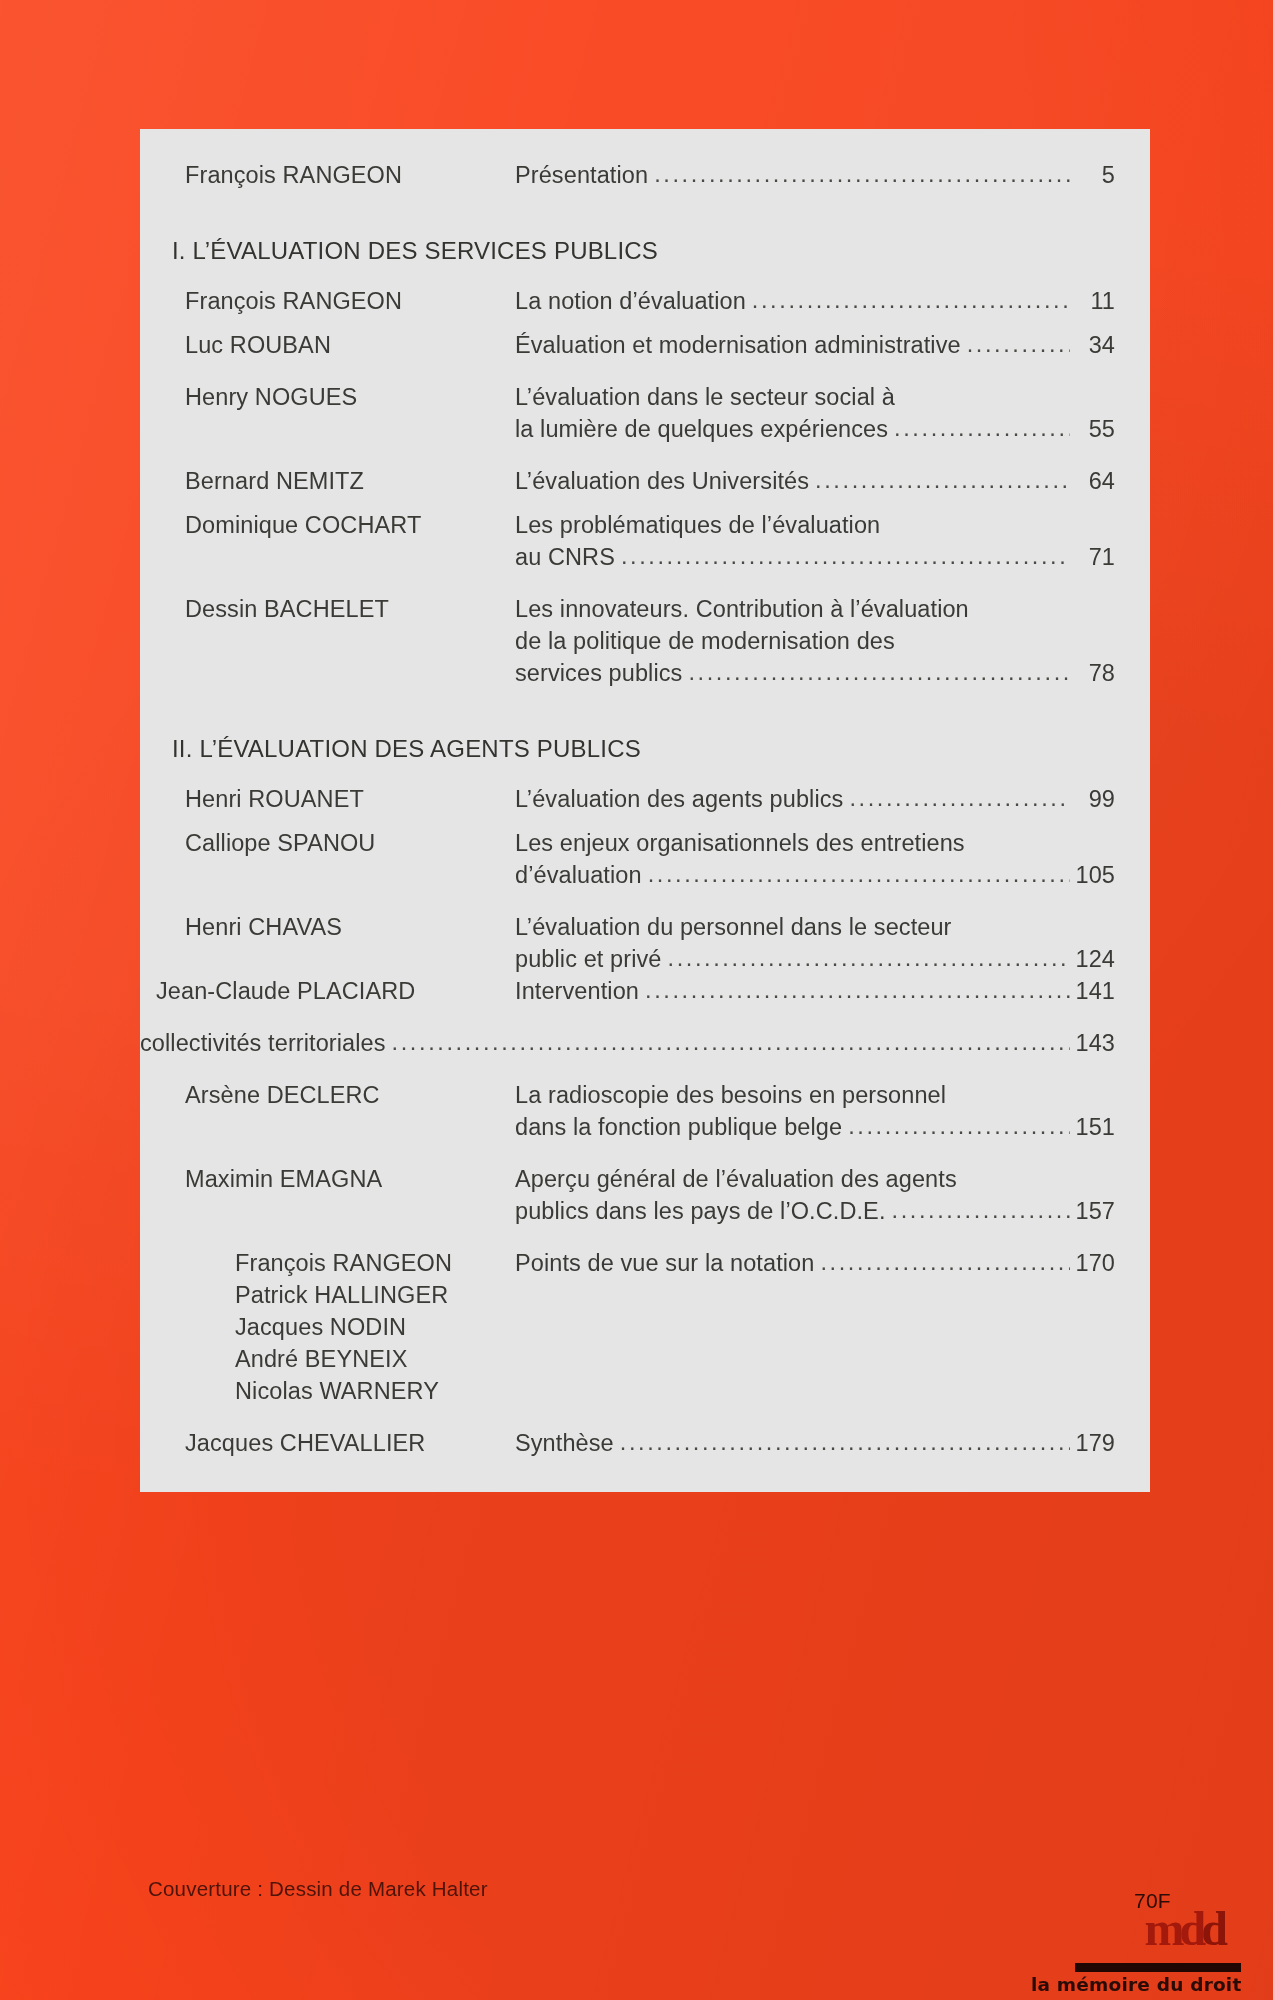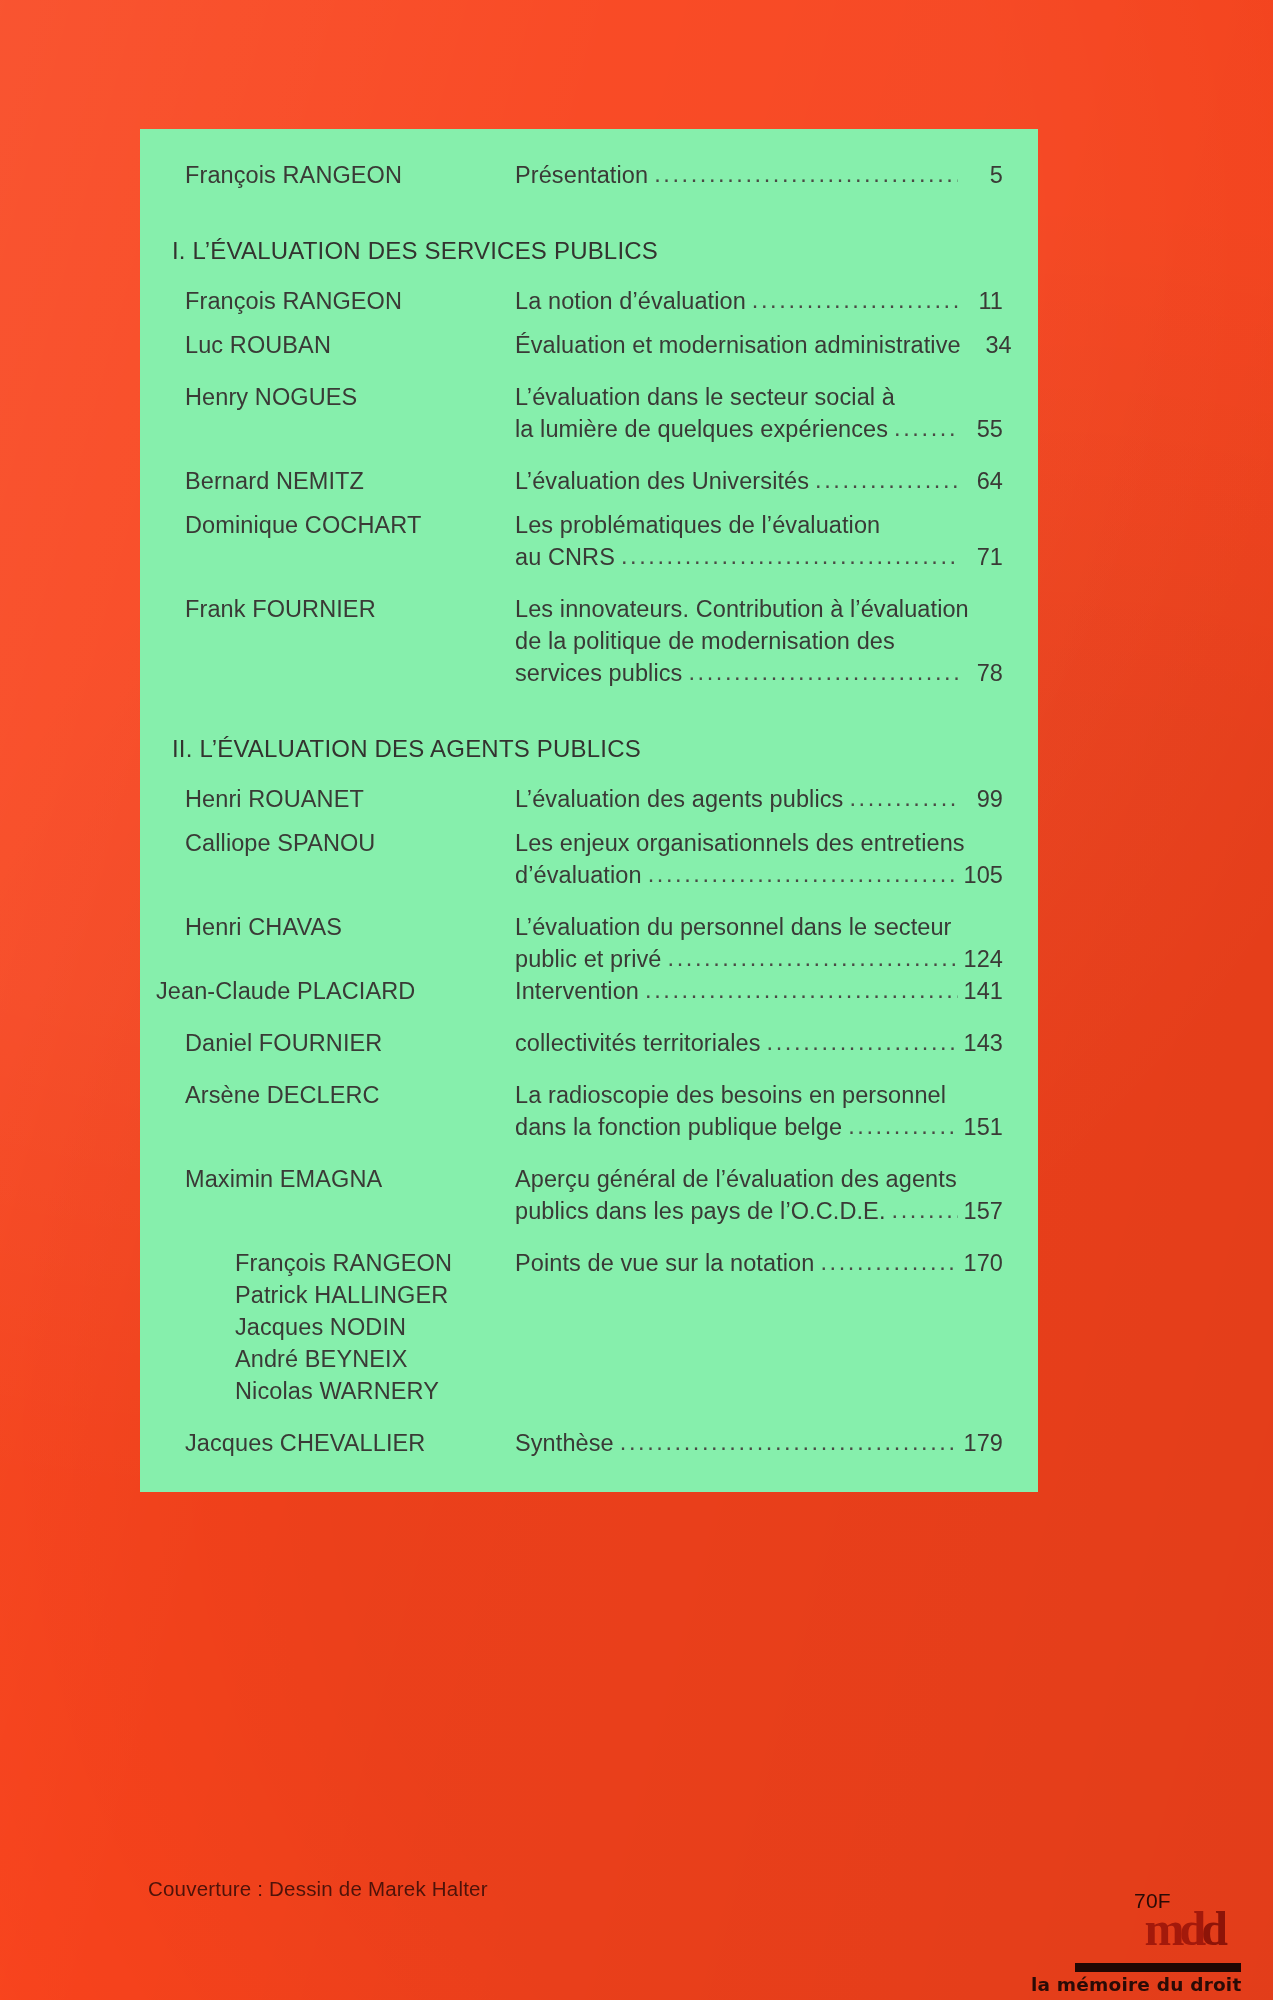--- a/index.html
+++ b/index.html
@@ -23,8 +23,8 @@
   .toc-card{
     position:absolute;
     left:140px; top:129px;
-    width:898px; height:1363px;
-    background:#86efac;
+    width:1010px; height:1363px;
+    background:#e5e5e5;
     box-sizing:border-box;
     padding:0;
   }

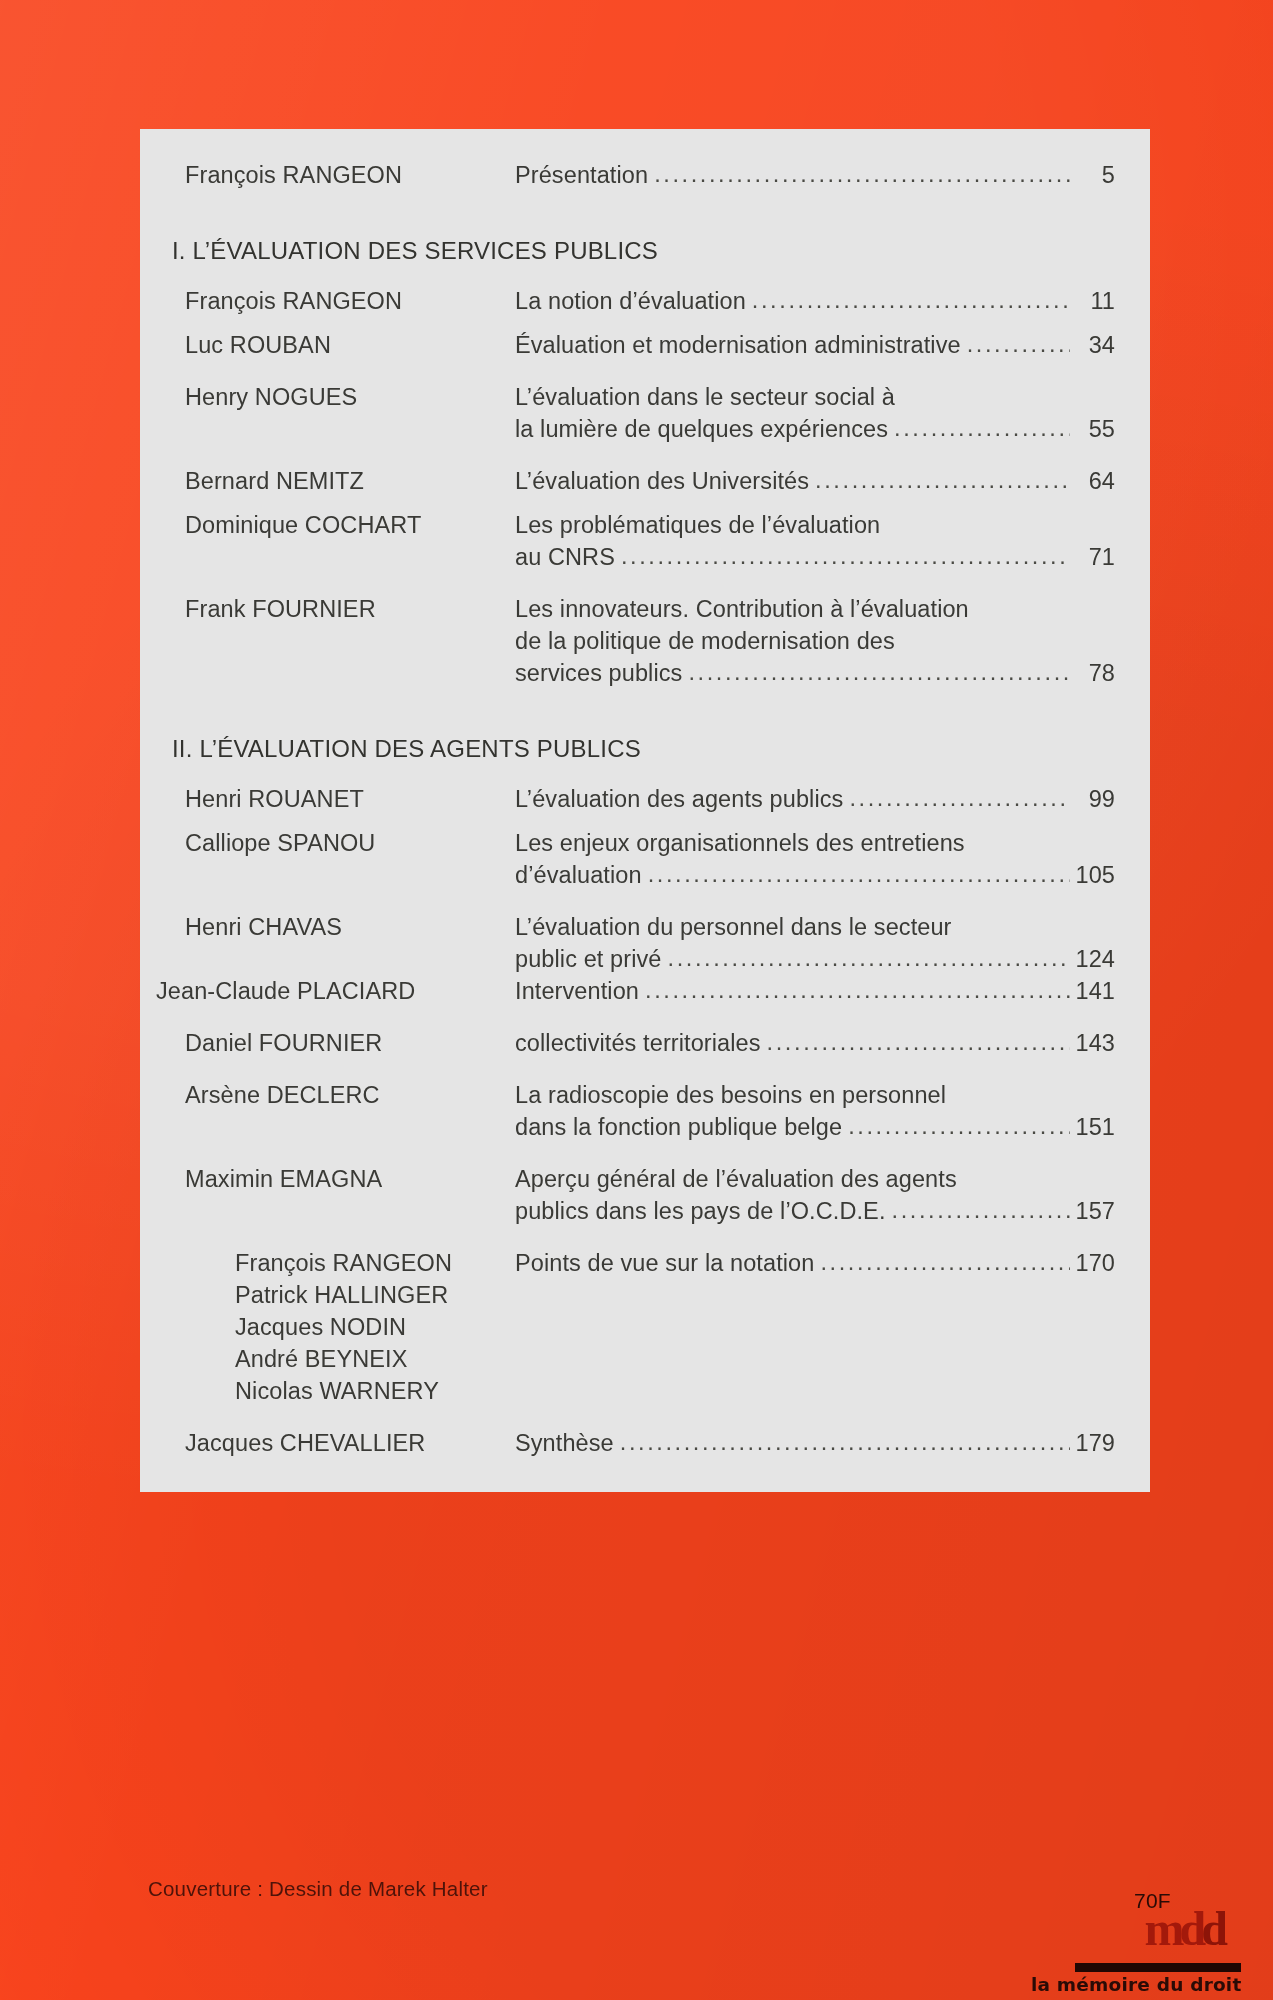--- a/index.html
+++ b/index.html
@@ -238,7 +238,7 @@
   <div class="sp-m"></div>
 
   <div class="row">
-    <div class="author">Frank FOURNIER</div>
+    <div class="author">Dessin BACHELET</div>
     <div class="entry">
       <div class="ln cont nodots">
         <span class="txt">Les innovateurs. Contribution à l’évaluation</span>

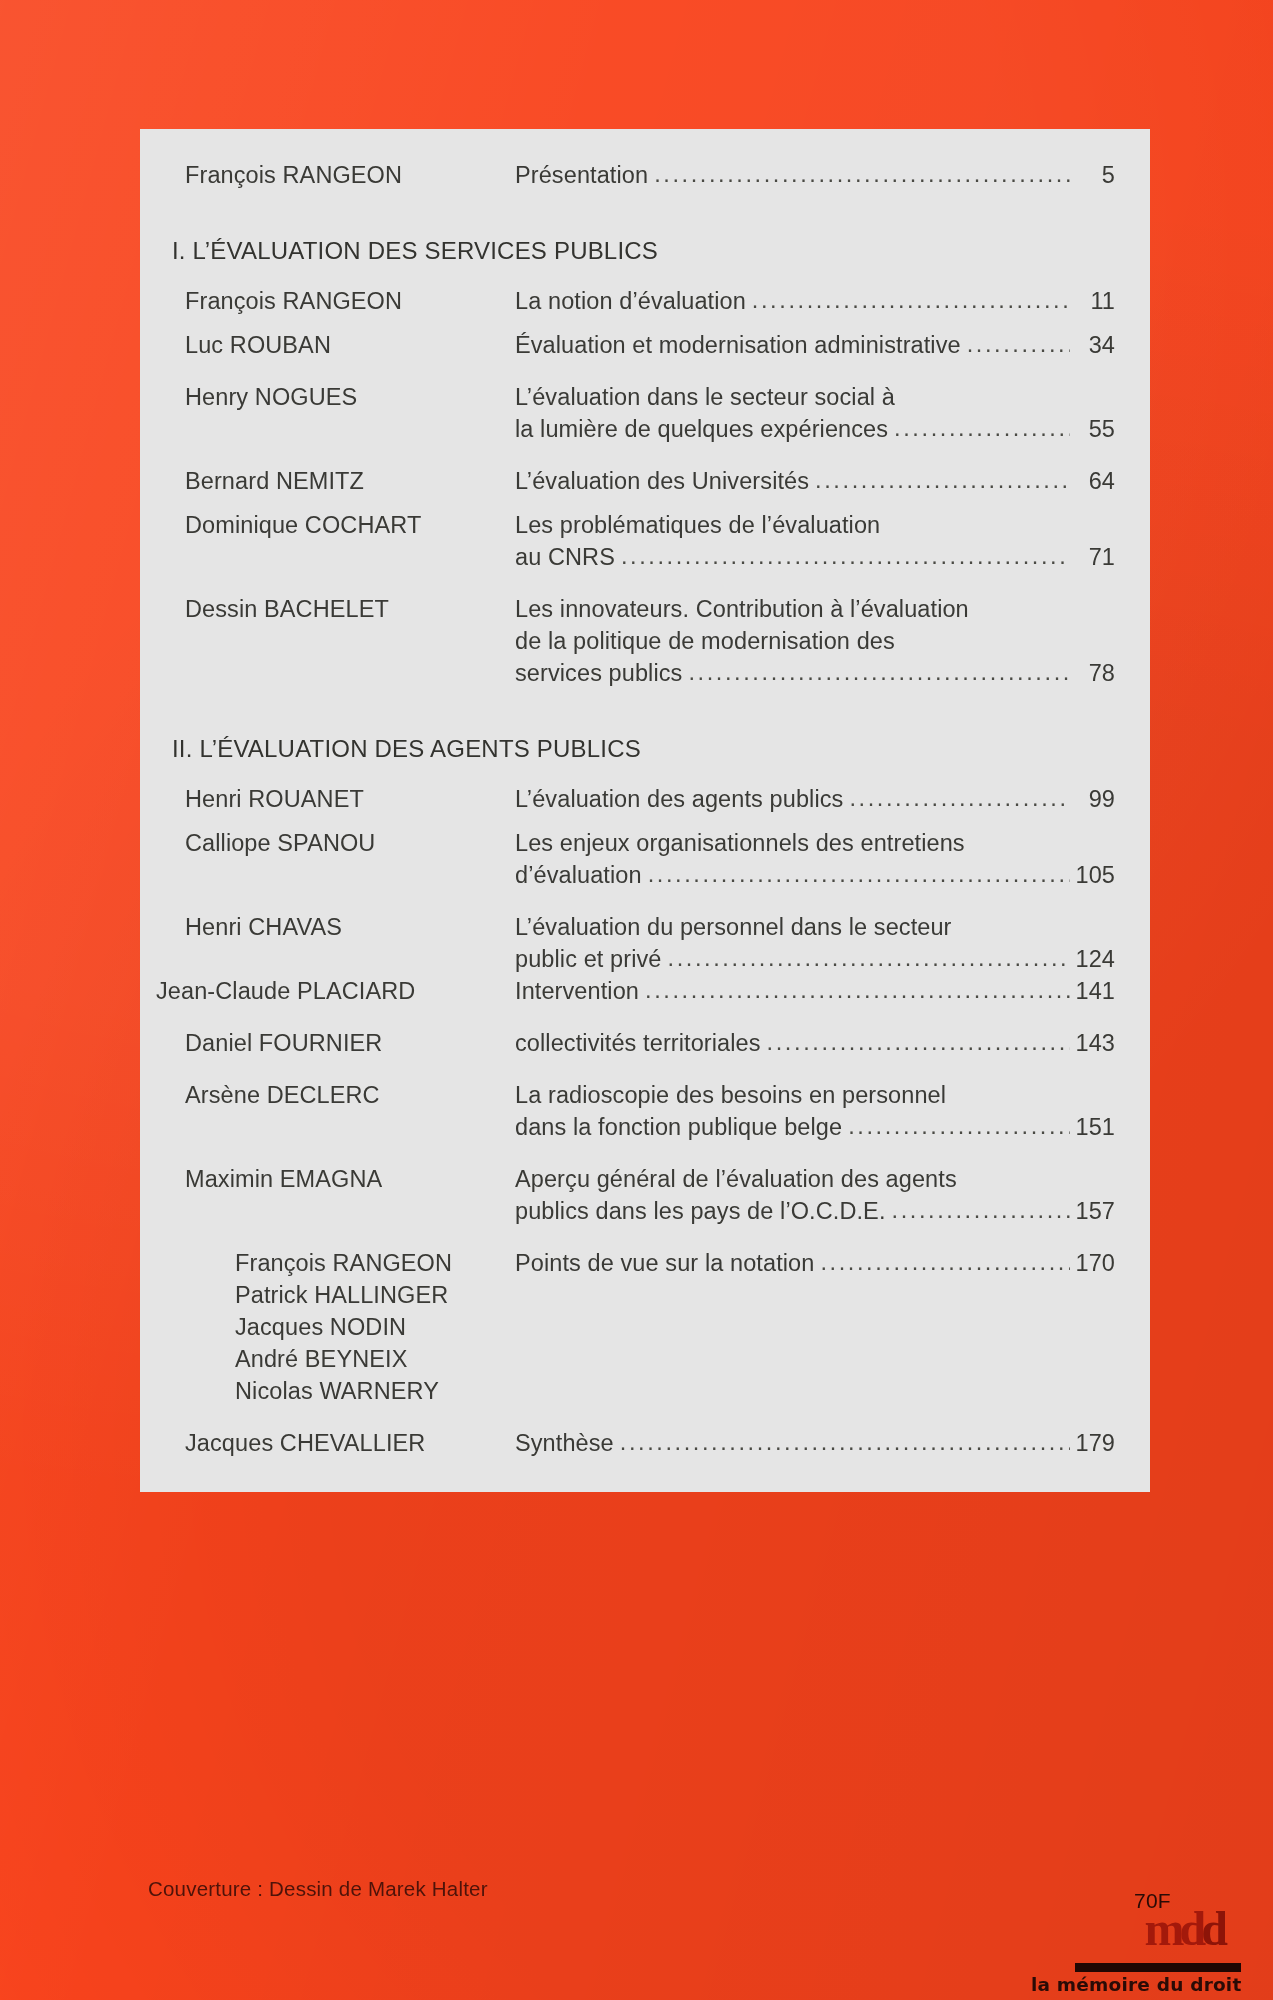--- a/index.html
+++ b/index.html
@@ -318,7 +318,6 @@
   <div class="sp-m"></div>
 
   <div class="row">
-    <div class="author">Daniel FOURNIER</div>
     <div class="entry">
       <div class="ln">
         <span class="txt">collectivités territoriales</span>

